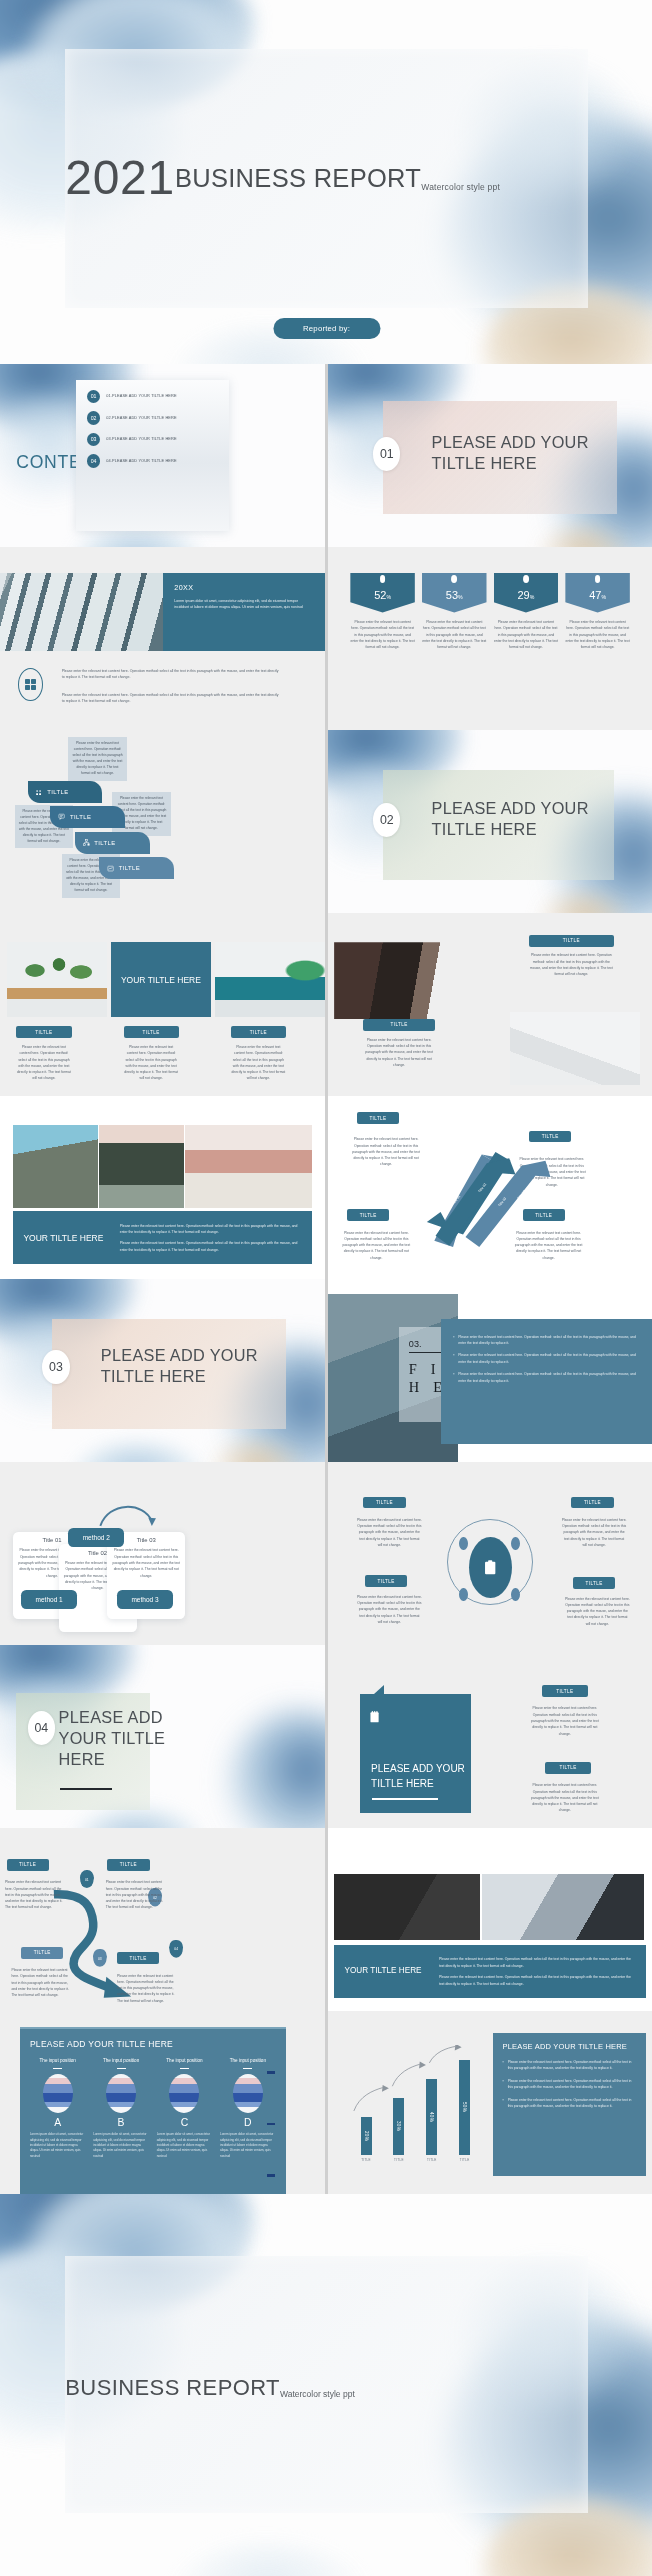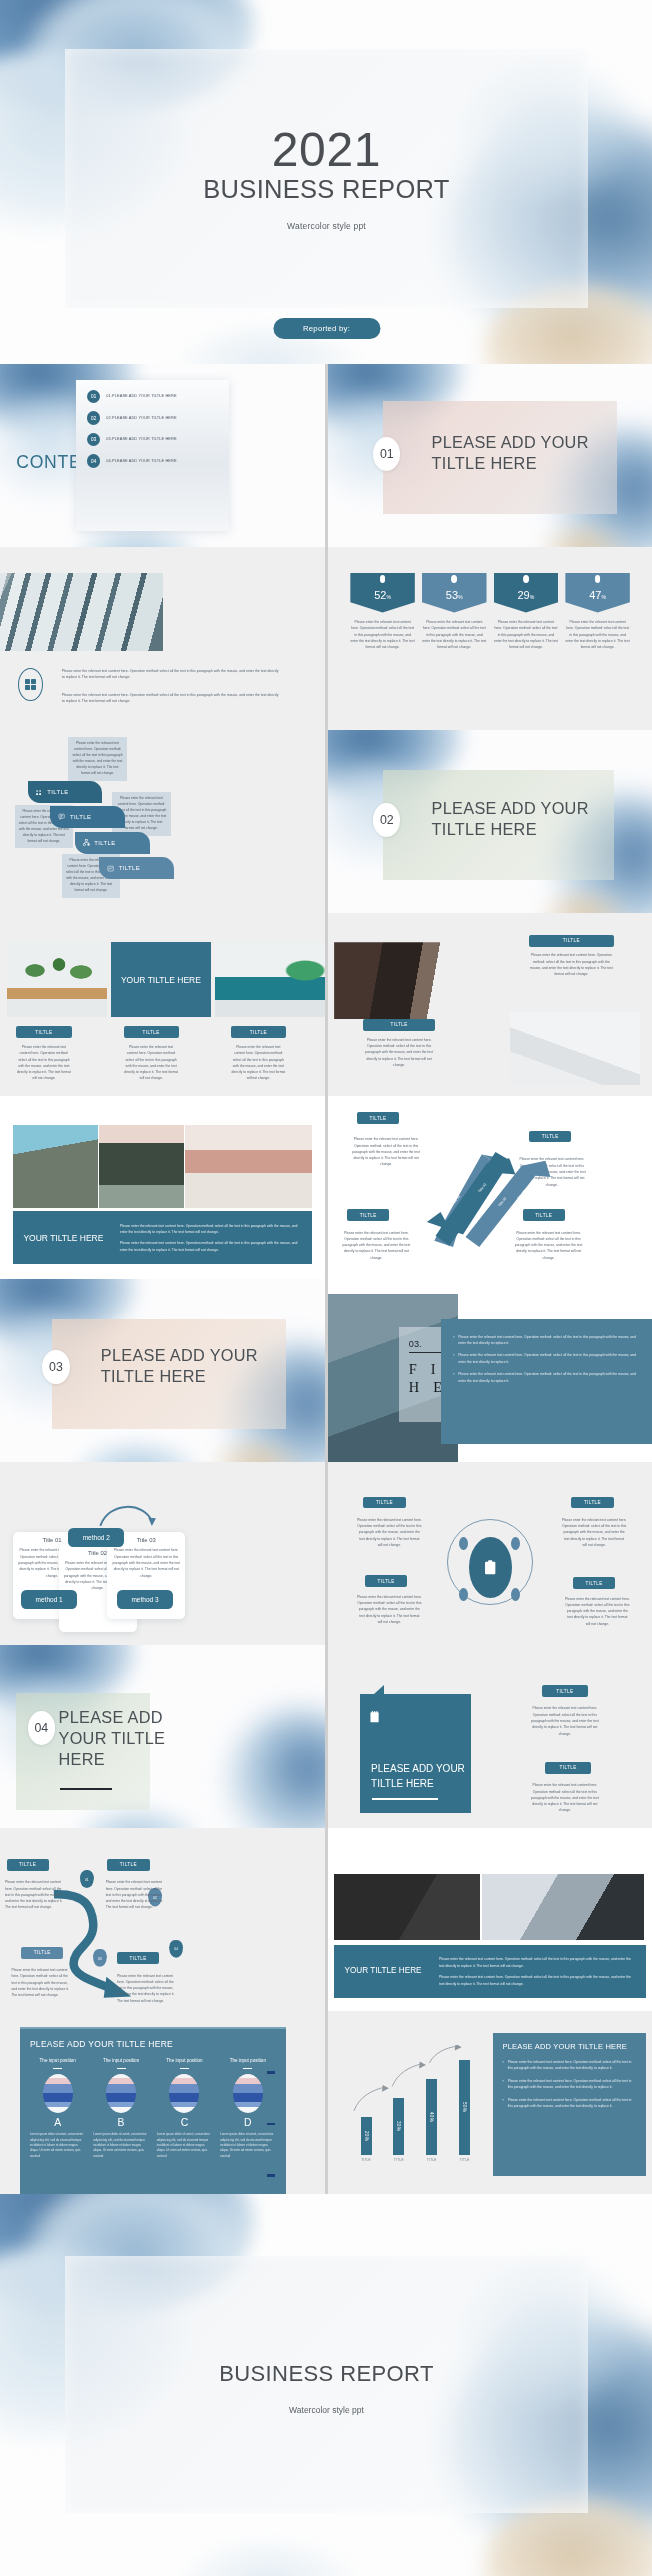--- a/index.html
+++ b/index.html
@@ -64,8 +64,8 @@
     background: linear-gradient(135deg, rgba(236,240,244,.62), rgba(246,249,251,.48));
     box-shadow: 0 0 17px rgba(255,255,255,.55) inset;
   }
-  .cover-inner { position:absolute; inset:0; display:flex; flex-direction:column;
-    align-items:center; justify-content:center; text-align:center; }
+  .cover-inner { position:absolute; inset:0; display:flex; flex-direction:row;
+    align-items:center; justify-content:flex-start; text-align:center; }
   .cover-year { font-size:48px; font-weight:400; letter-spacing:0.7px; color:#4b4f53; line-height:1; }
   .cover-title { font-size:25.5px; font-weight:400; letter-spacing:0.3px; color:#4b4f53; margin-top:1.3px; }
   .cover-sub { font-size:8.5px; color:#5a5f64; margin-top:17px; letter-spacing:0.2px; }

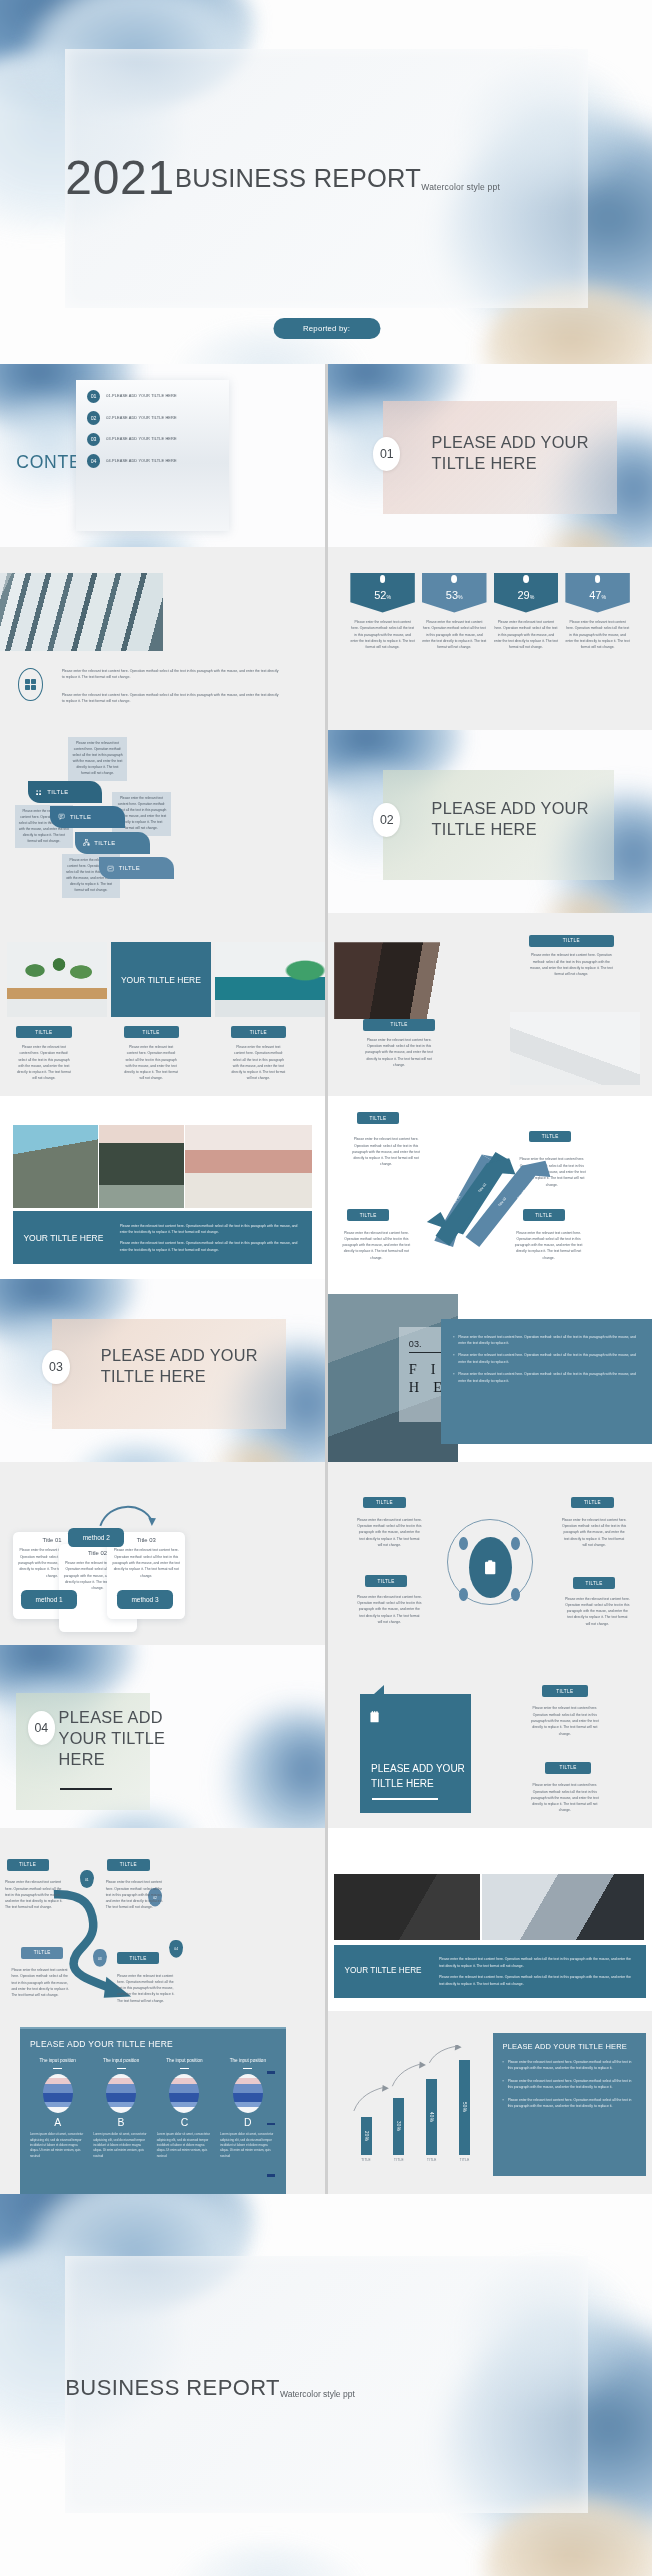--- a/index.html
+++ b/index.html
@@ -301,6 +301,10 @@
     <div class="slide">
       <div class="grey"></div>
       <div class="ph arch" style="position:absolute;left:0;top:14%;width:50%;height:43%;"></div>
+      <div style="position:absolute;left:50%;top:14%;width:50%;height:43%;background:#35708a;padding:10.4px 11.8px;">
+        <div style="color:#fff;font-size:7.2px;letter-spacing:0.4px;margin-bottom:5.9px;">20XX</div>
+        <div class="body-txt l w" style="font-size:3.5px;">Lorem ipsum dolor sit amet, consectetur adipisicing elit, sed do eiusmod tempor incididunt ut labore et dolore magna aliqua. Ut enim ad minim veniam, quis nostrud</div>
+      </div>
       <div class="ring" style="position:absolute;left:5.5%;top:66%;">
         <div class="grid4">
             <i></i>

